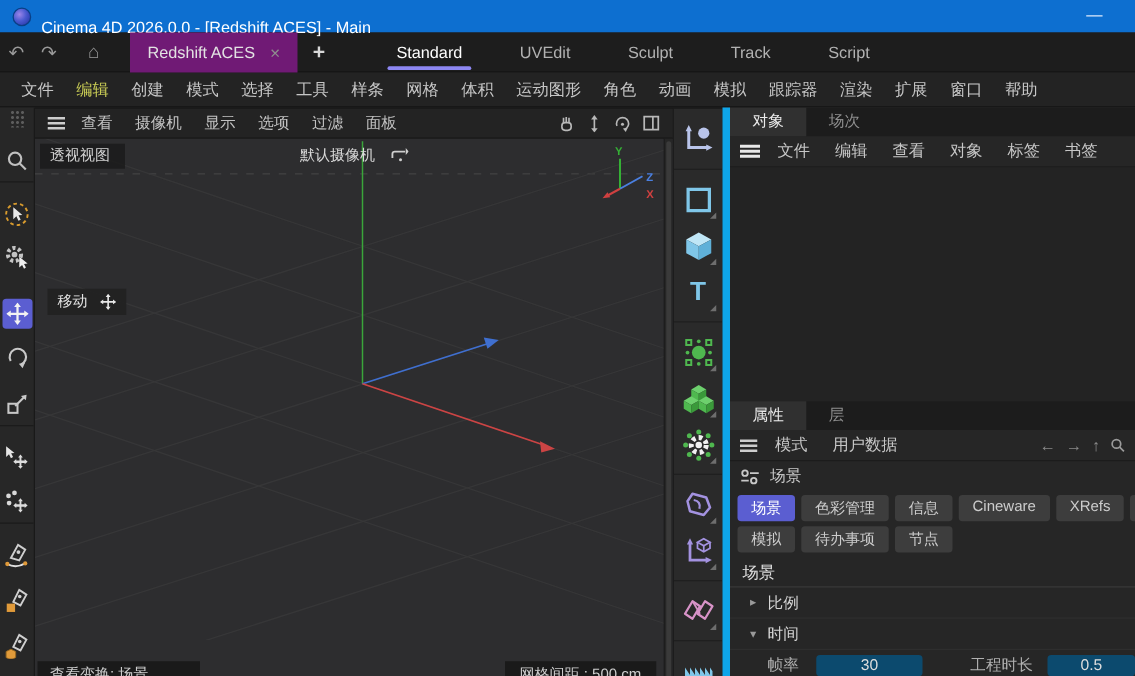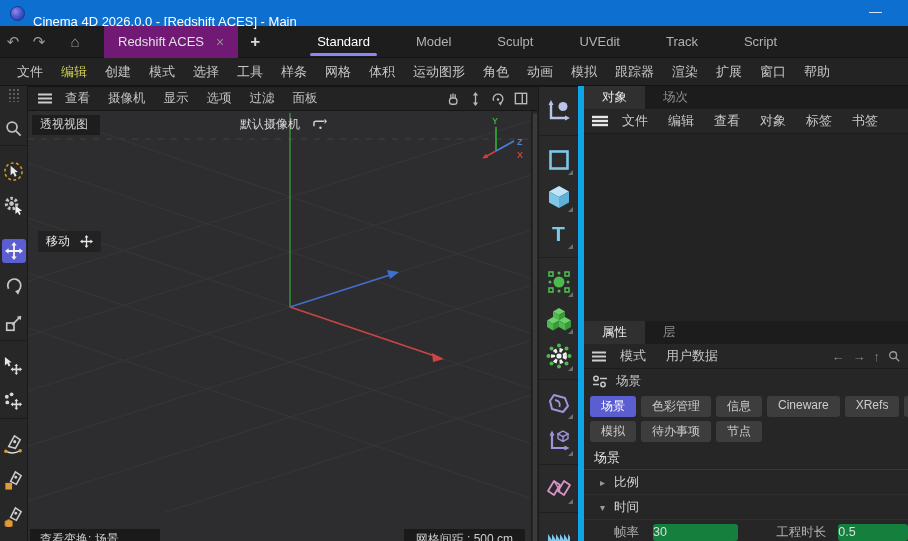--- a/index.html
+++ b/index.html
@@ -148,7 +148,6 @@
     <div class="layouts">
 
     <span class="layout active">Standard</span>
-        <span class="layout">Model</span>
         <span class="layout">Sculpt</span>
         <span class="layout">UVEdit</span>
         <span class="layout">Track</span>

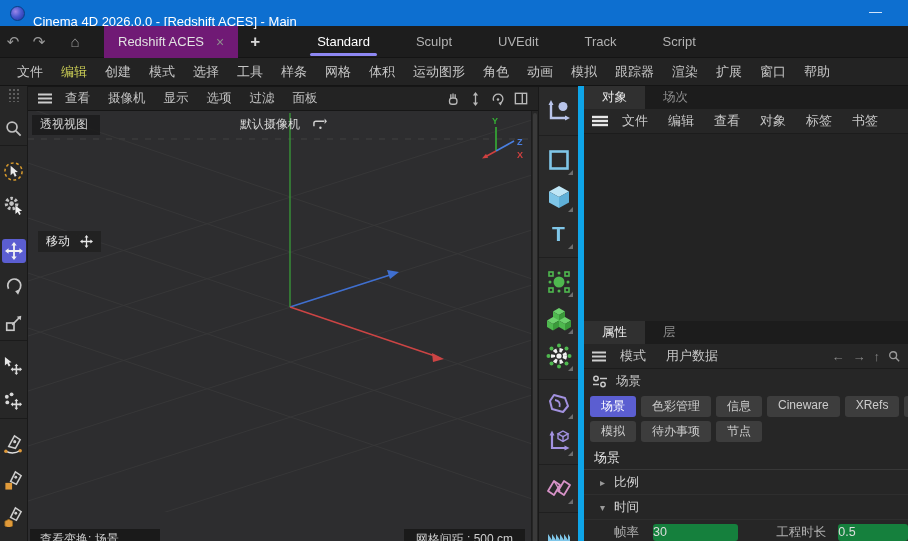--- a/index.html
+++ b/index.html
@@ -148,8 +148,8 @@
     <div class="layouts">
 
     <span class="layout active">Standard</span>
+        <span class="layout">UVEdit</span>
         <span class="layout">Sculpt</span>
-        <span class="layout">UVEdit</span>
         <span class="layout">Track</span>
         <span class="layout">Script</span>
       </div>

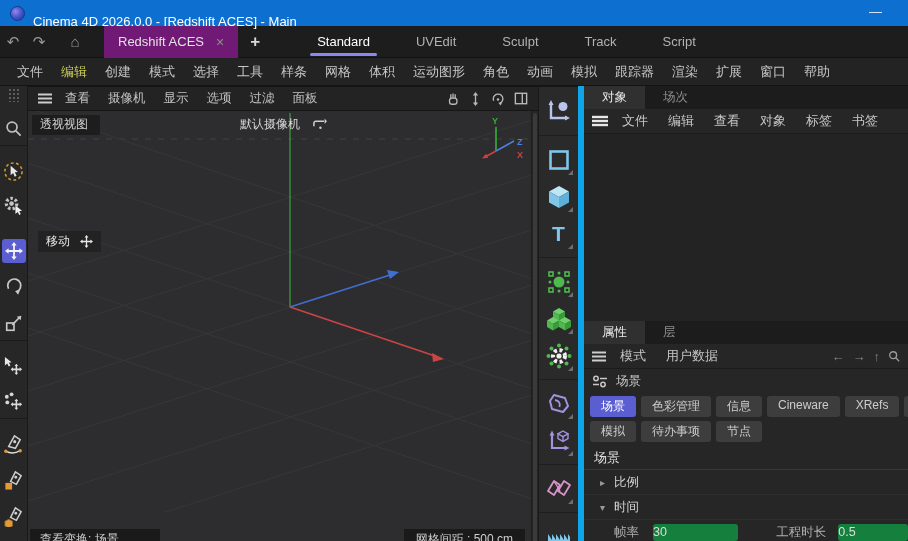--- a/index.html
+++ b/index.html
@@ -119,8 +119,8 @@
   .attr-fields { display:flex; align-items:center; font-size:12.5px; color:#b0b0b0;
                  padding:4px 0 0 30px; flex:0 0 auto; }
   .flabel { white-space:nowrap; }
-  .fbox { background:#15803d; border-radius:3px; height:17px; line-height:17px;
-          text-align:left; color:#dddddd; }
+  .fbox { background:#0c4a6e; border-radius:3px; height:17px; line-height:17px;
+          text-align:center; color:#dddddd; }
   .fbox.f1 { width:88px; margin-left:14px; }
   .flabel.l2 { margin-left:38px; }
   .fbox.f2 { width:72px; margin-left:12px; }

